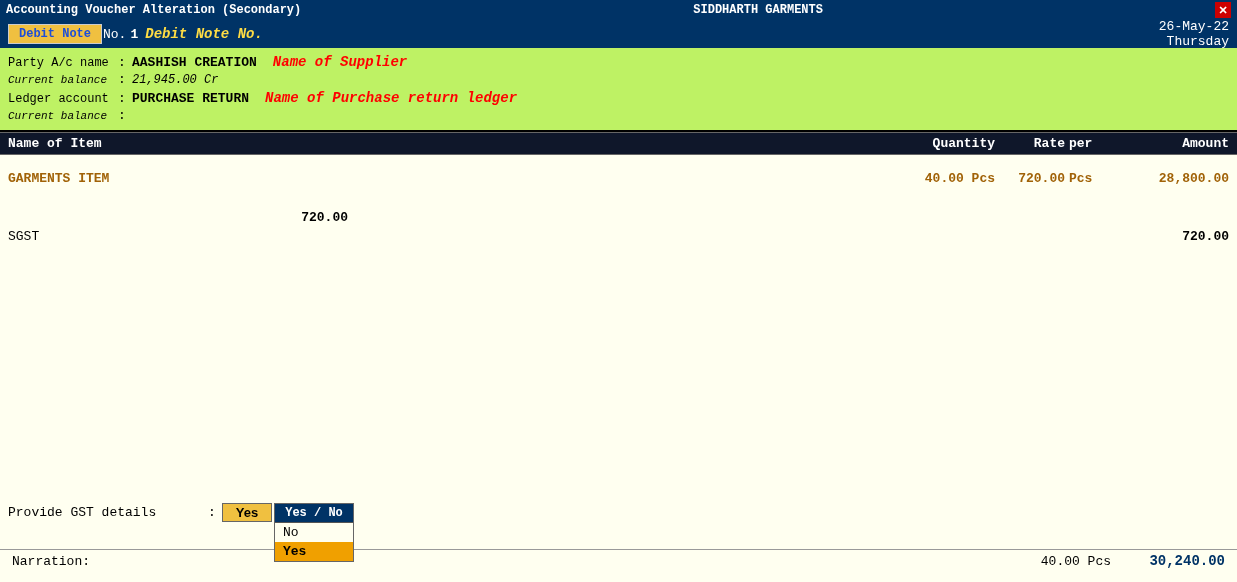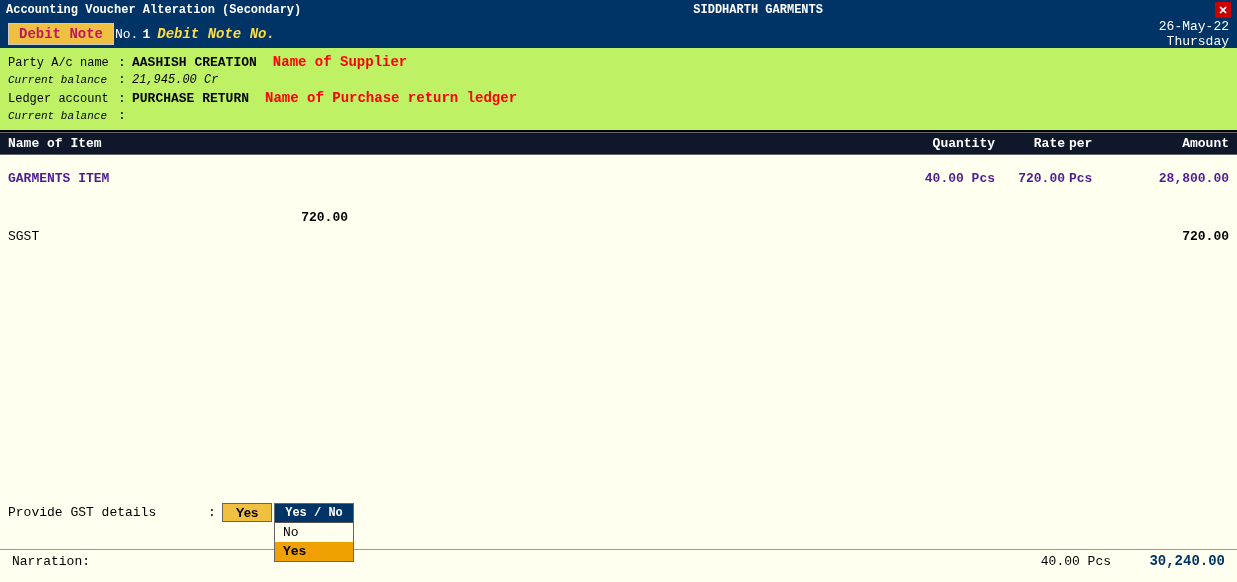--- a/index.html
+++ b/index.html
@@ -51,10 +51,10 @@
     }
     #debit-note-label {
       background: #f0c040;
-      color: #be185d;
+      color: #1d4ed8;
       font-weight: bold;
       padding: 2px 10px;
-      font-size: 14px;
+      font-size: 12px;
       border: 1px solid #ccc;
     }
     #no-label { color: white; margin-left: 1px; font-size: 13px; }

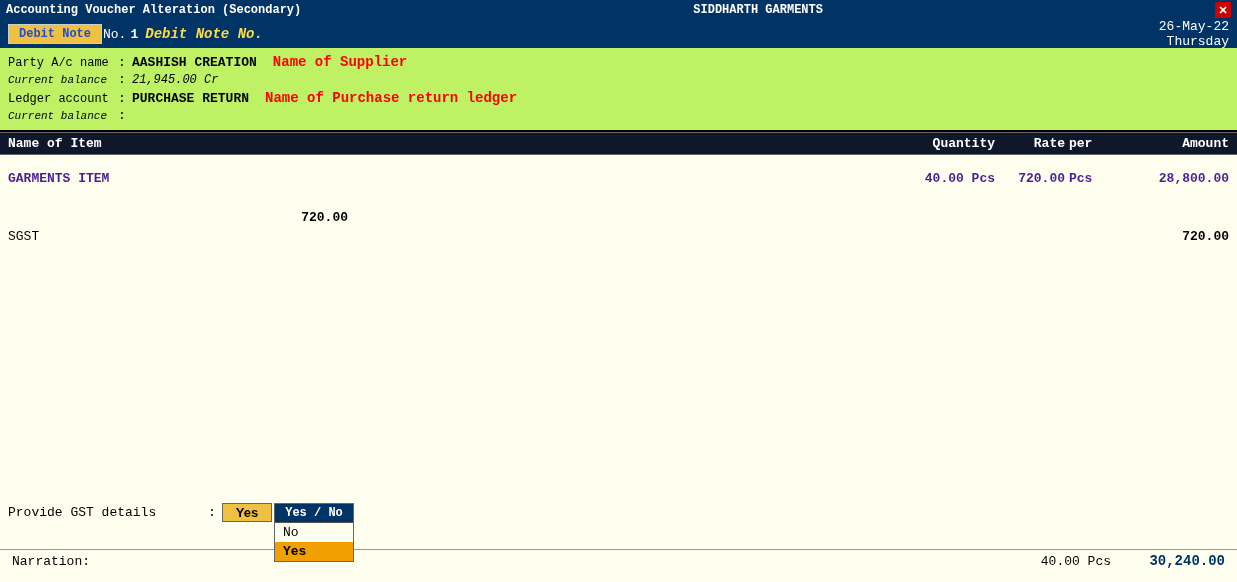--- a/index.html
+++ b/index.html
@@ -90,6 +90,7 @@
     }
     .form-hint {
       color: red;
+      font-style: italic;
       font-weight: bold;
       margin-left: 16px;
       font-size: 14px;

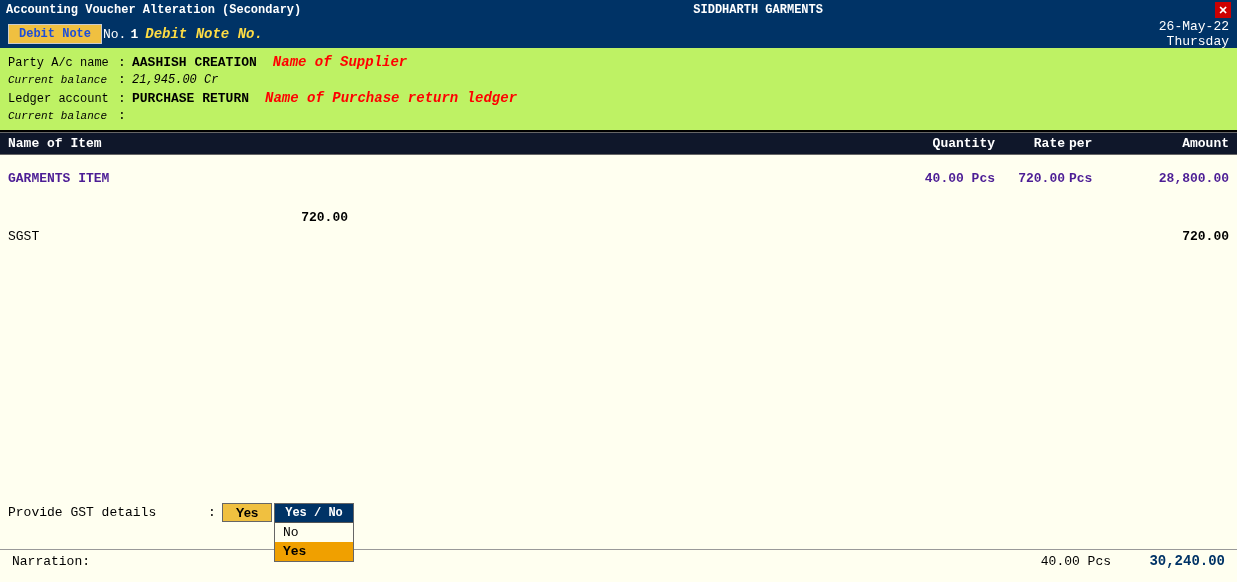--- a/index.html
+++ b/index.html
@@ -126,7 +126,7 @@
       font-size: 13px;
       align-items: center;
     }
-    .table-row.item-row { font-weight: bold; color: #4c1d95; justify-content: center; }
+    .table-row.item-row { font-weight: bold; color: #a16207; justify-content: center; }
     .table-row.tax-row { color: #000; }
     .row-name { flex: 1; }
     .row-qty { width: 110px; text-align: right; padding-right: 4px; }

